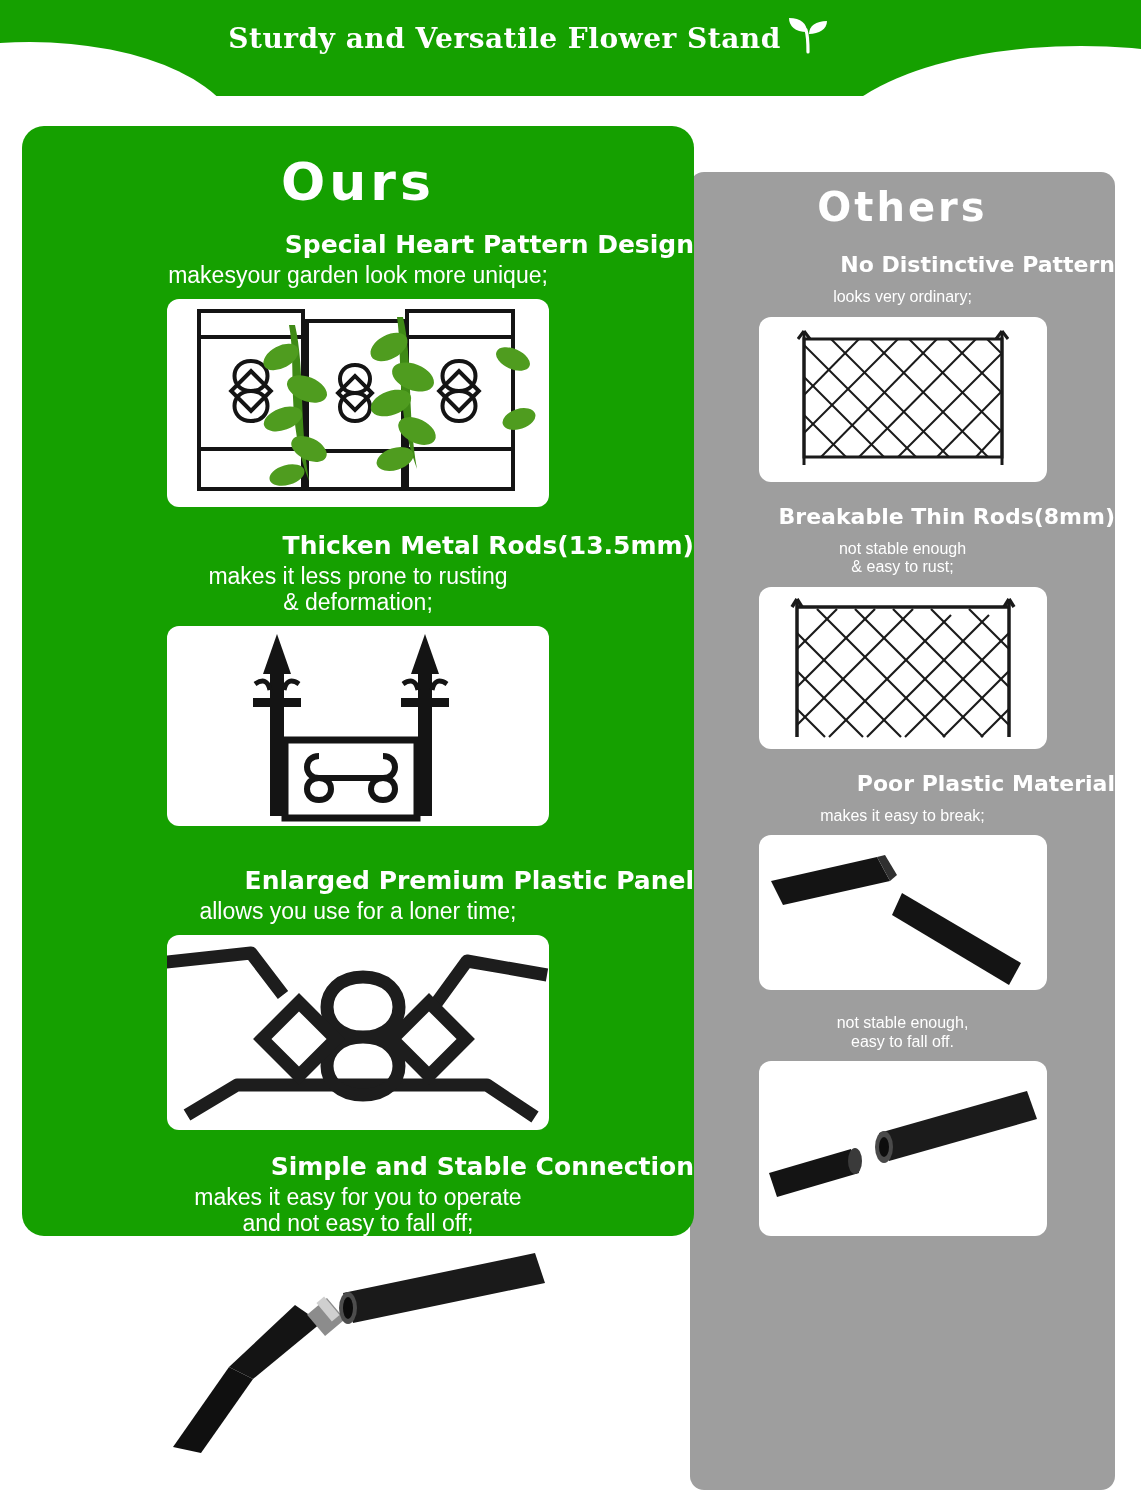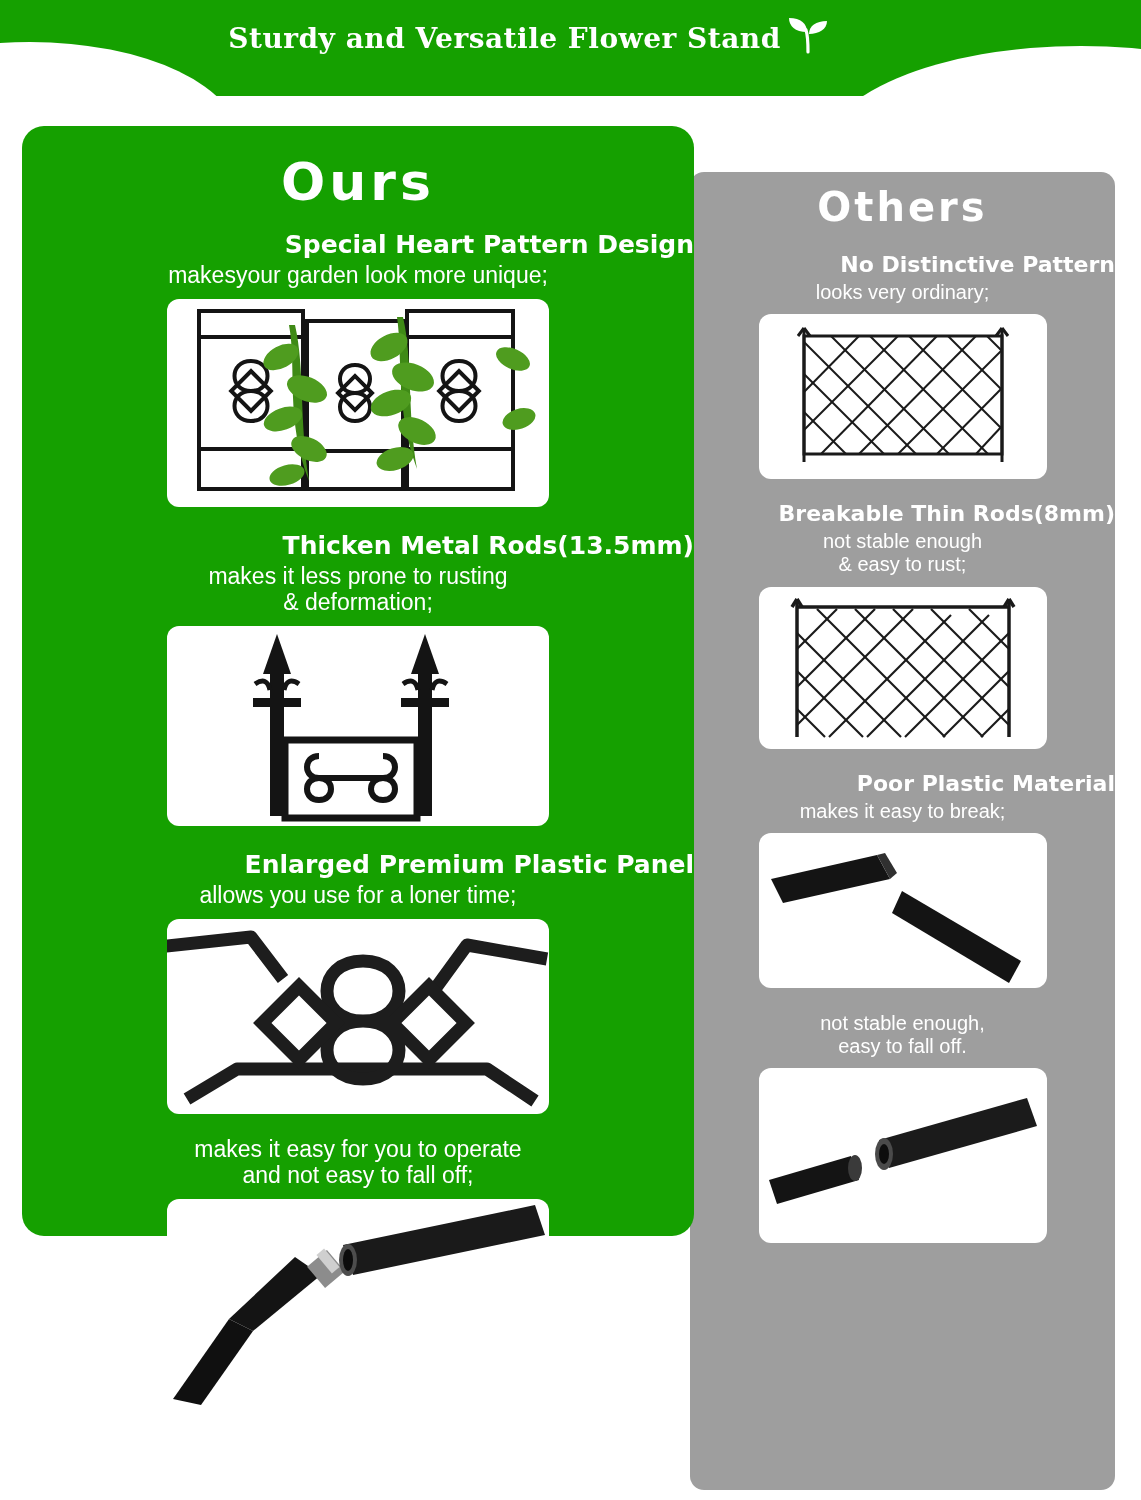--- a/index.html
+++ b/index.html
@@ -108,7 +108,7 @@
   .ours-col .f-title { font-size: 25px; }
   .ours-col .f-sub   { font-size: 23px; margin-top: 3px; }
   .others-col .f-title { font-size: 22px; }
-  .others-col .f-sub   { font-size: 20px; margin-top: 4px; }
+  .others-col .f-sub   { font-size: 16px; margin-top: 11px; }
 
   .imgbox {
     background: #ffffff;

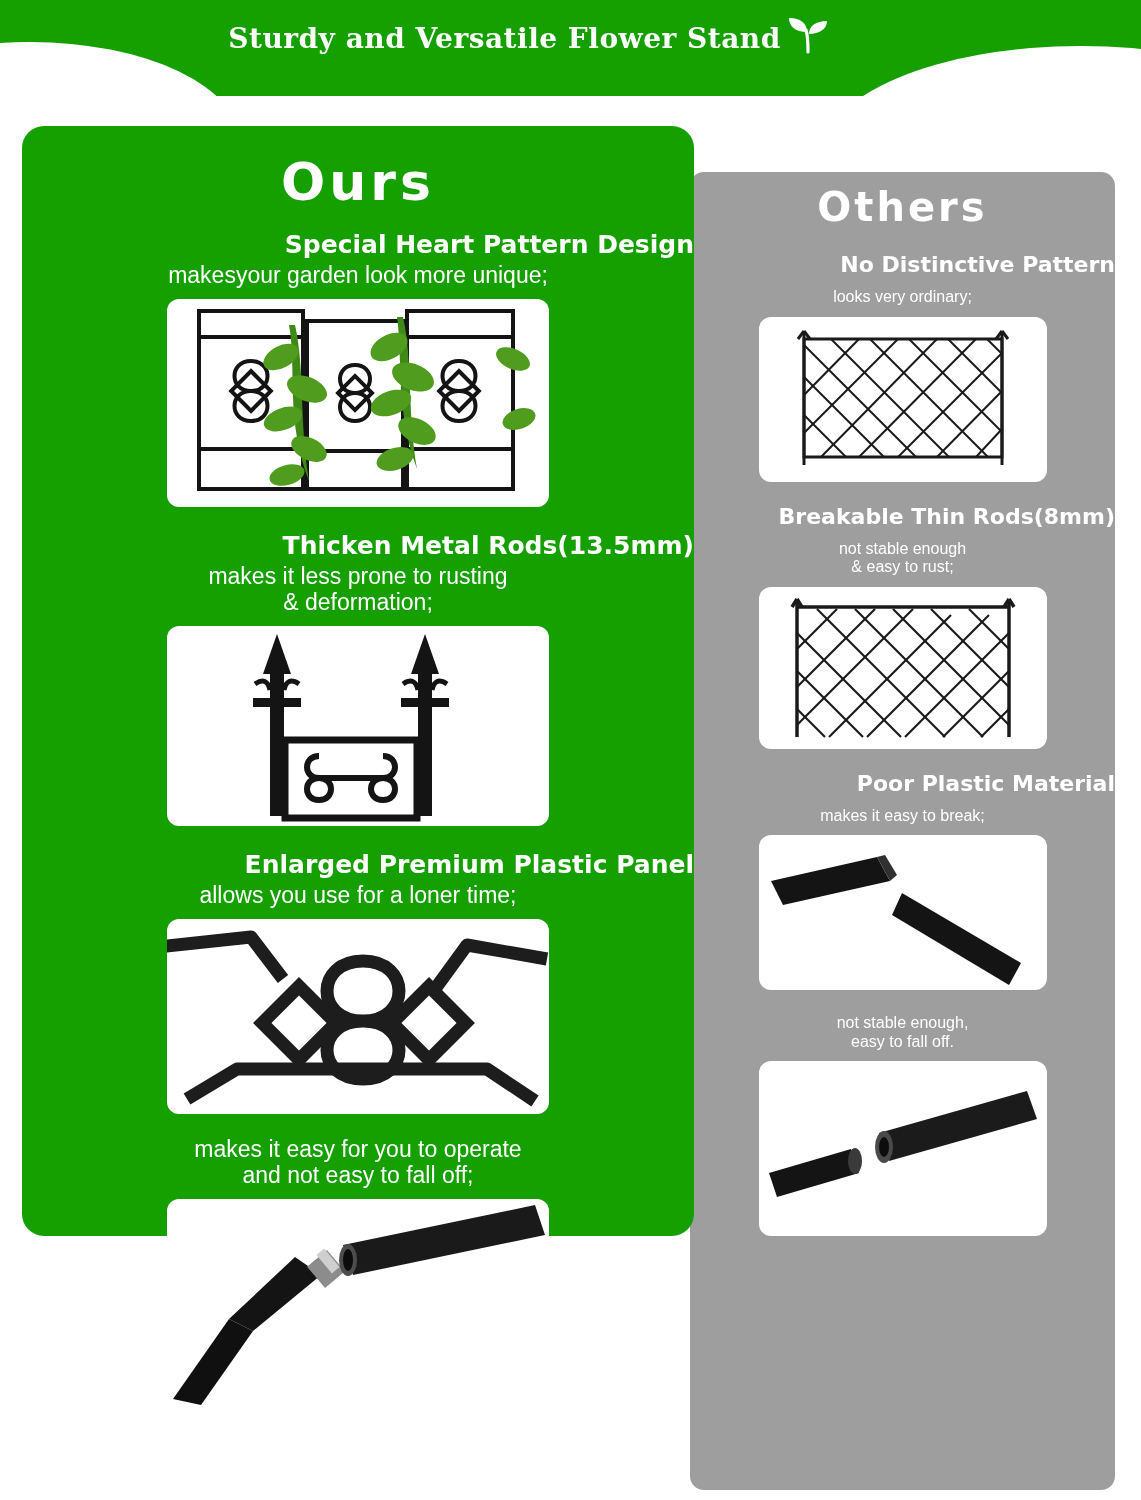--- a/index.html
+++ b/index.html
@@ -315,7 +315,7 @@
     </div>
   </div>
 
-  <div class="feature" style="margin-top:24px;">
+  <div class="feature" style="margin-top:40px;">
     <div class="f-title">Enlarged Premium Plastic Panel</div>
     <div class="f-sub">allows you use for a loner time;</div>
     <div class="imgbox" style="height:195px;">

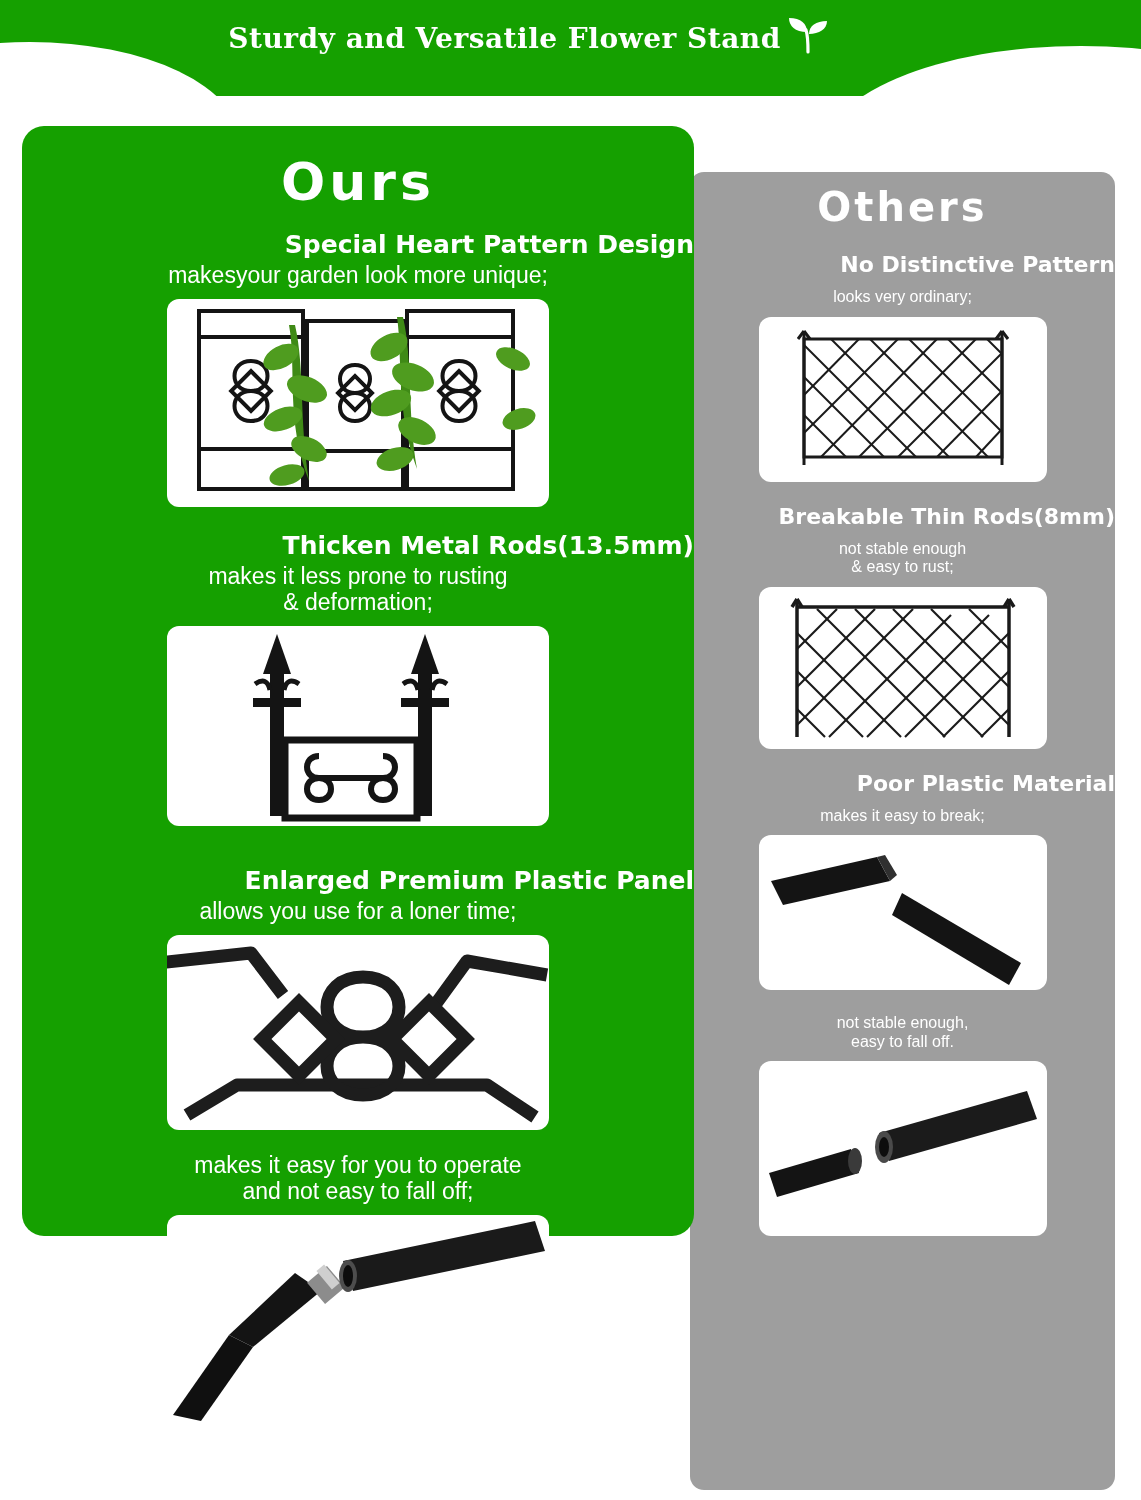--- a/index.html
+++ b/index.html
@@ -335,6 +335,7 @@
   </div>
 
   <div class="feature" style="margin-top:22px;">
+    <div class="f-title">Simple and Stable Connection</div>
     <div class="f-sub" style="white-space:pre-line;">makes it easy for you to operate
 and not easy to fall off;</div>
     <div class="imgbox" style="height:210px;">

